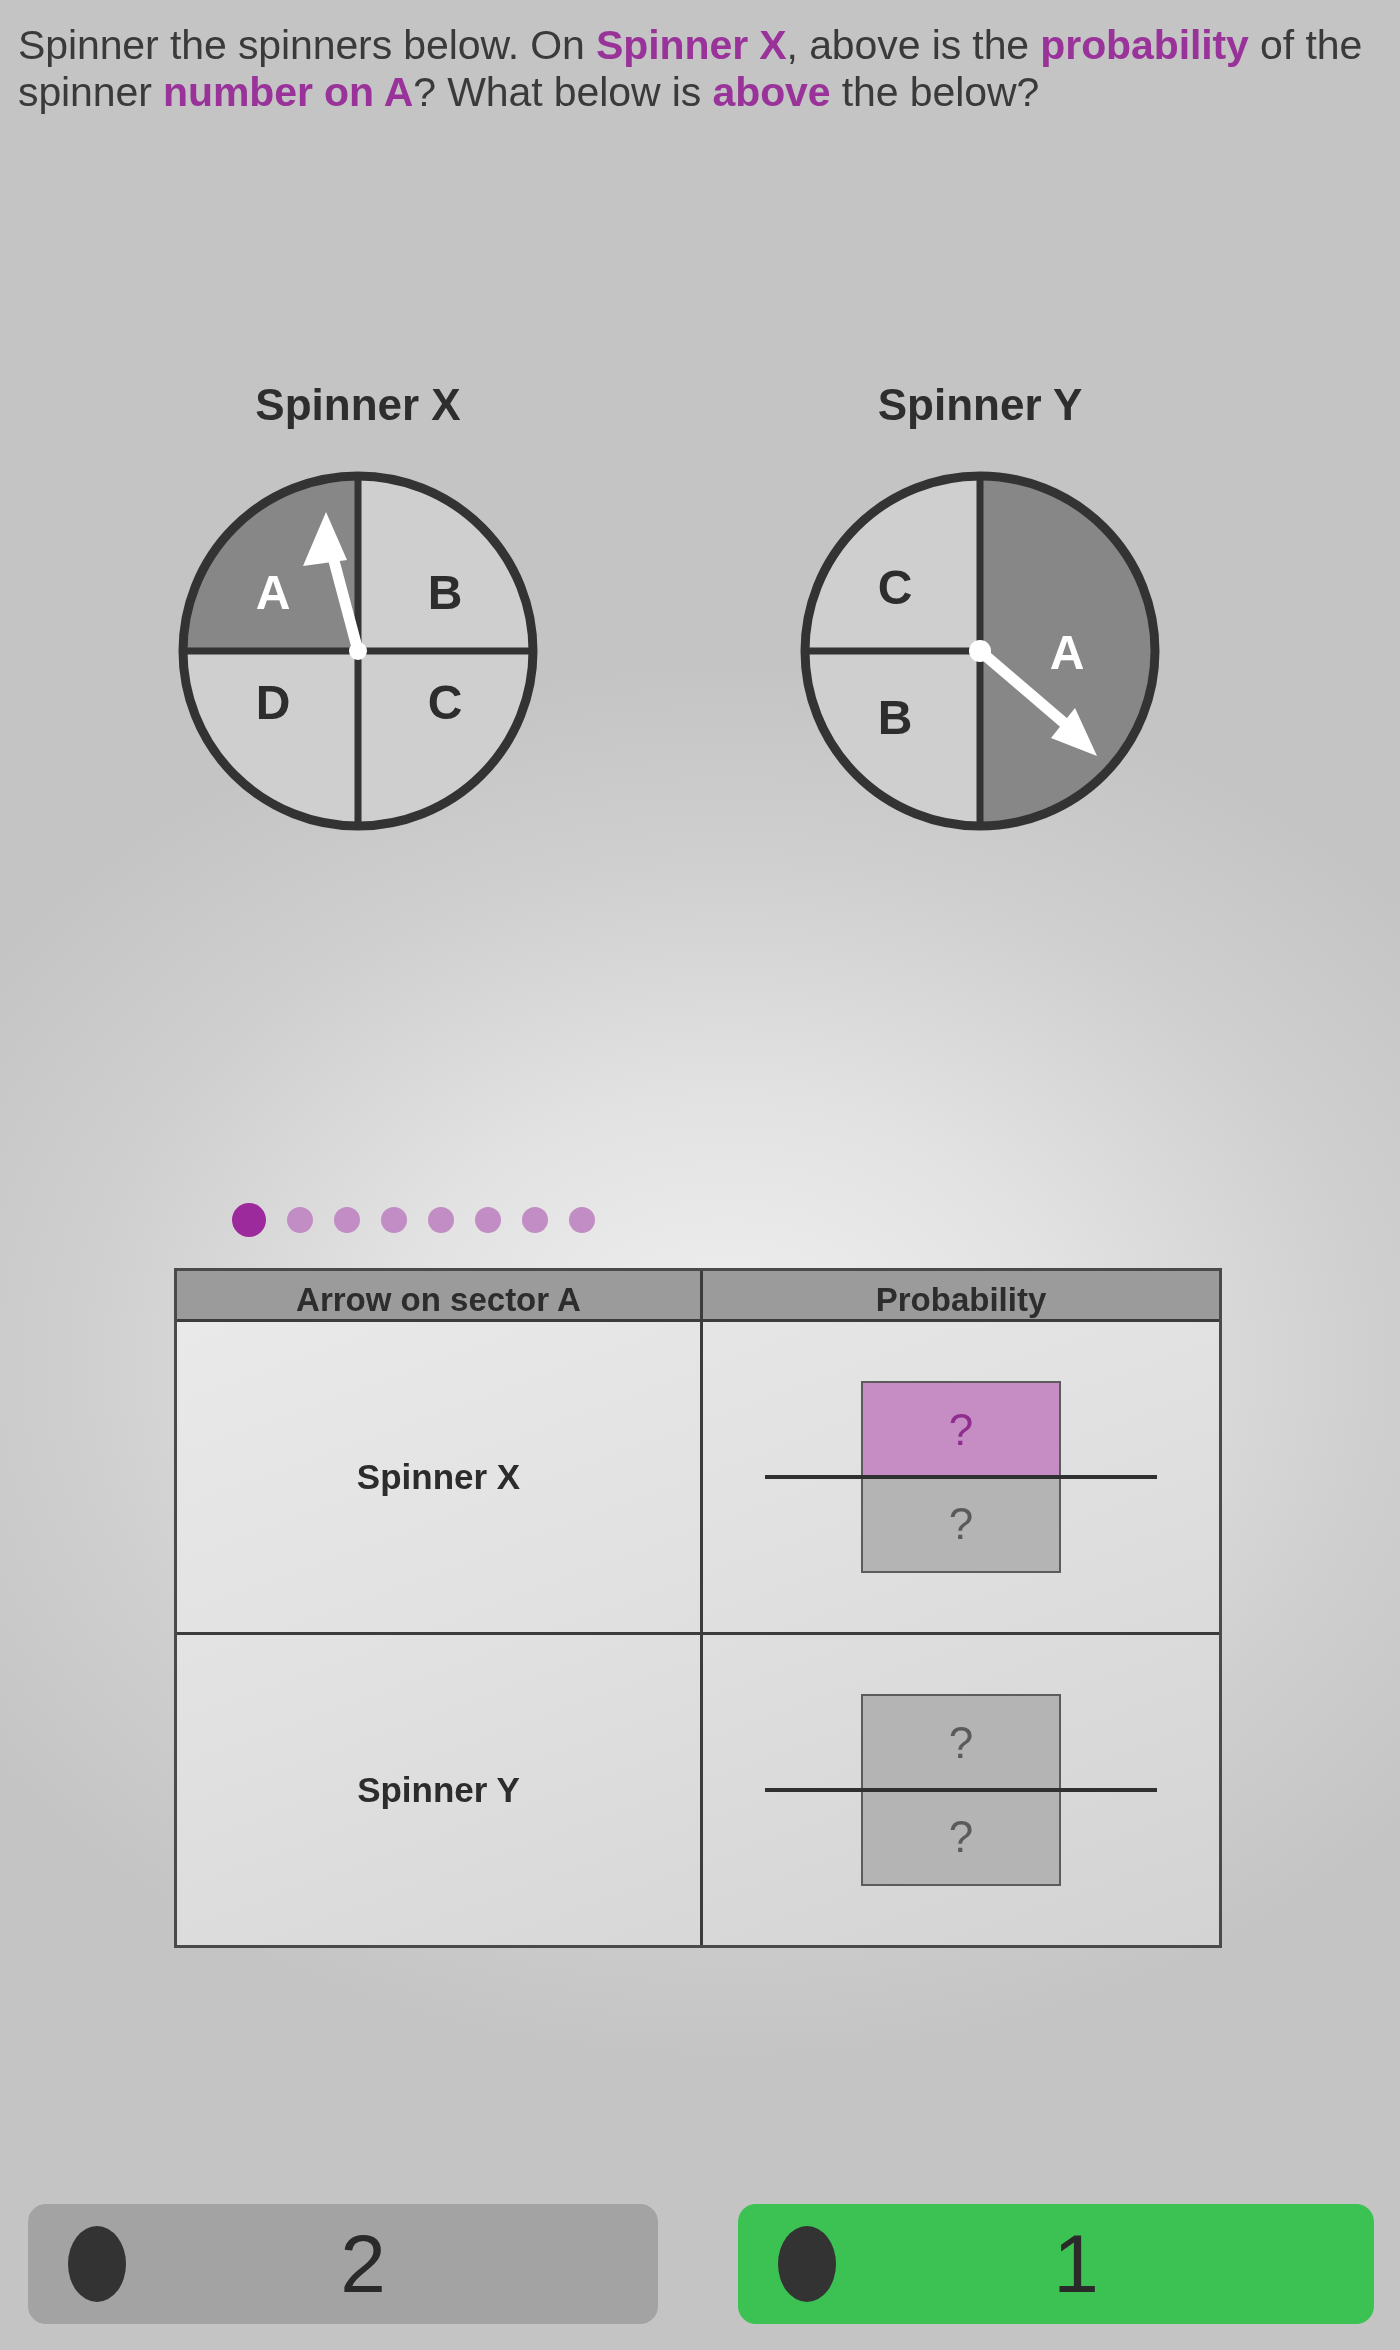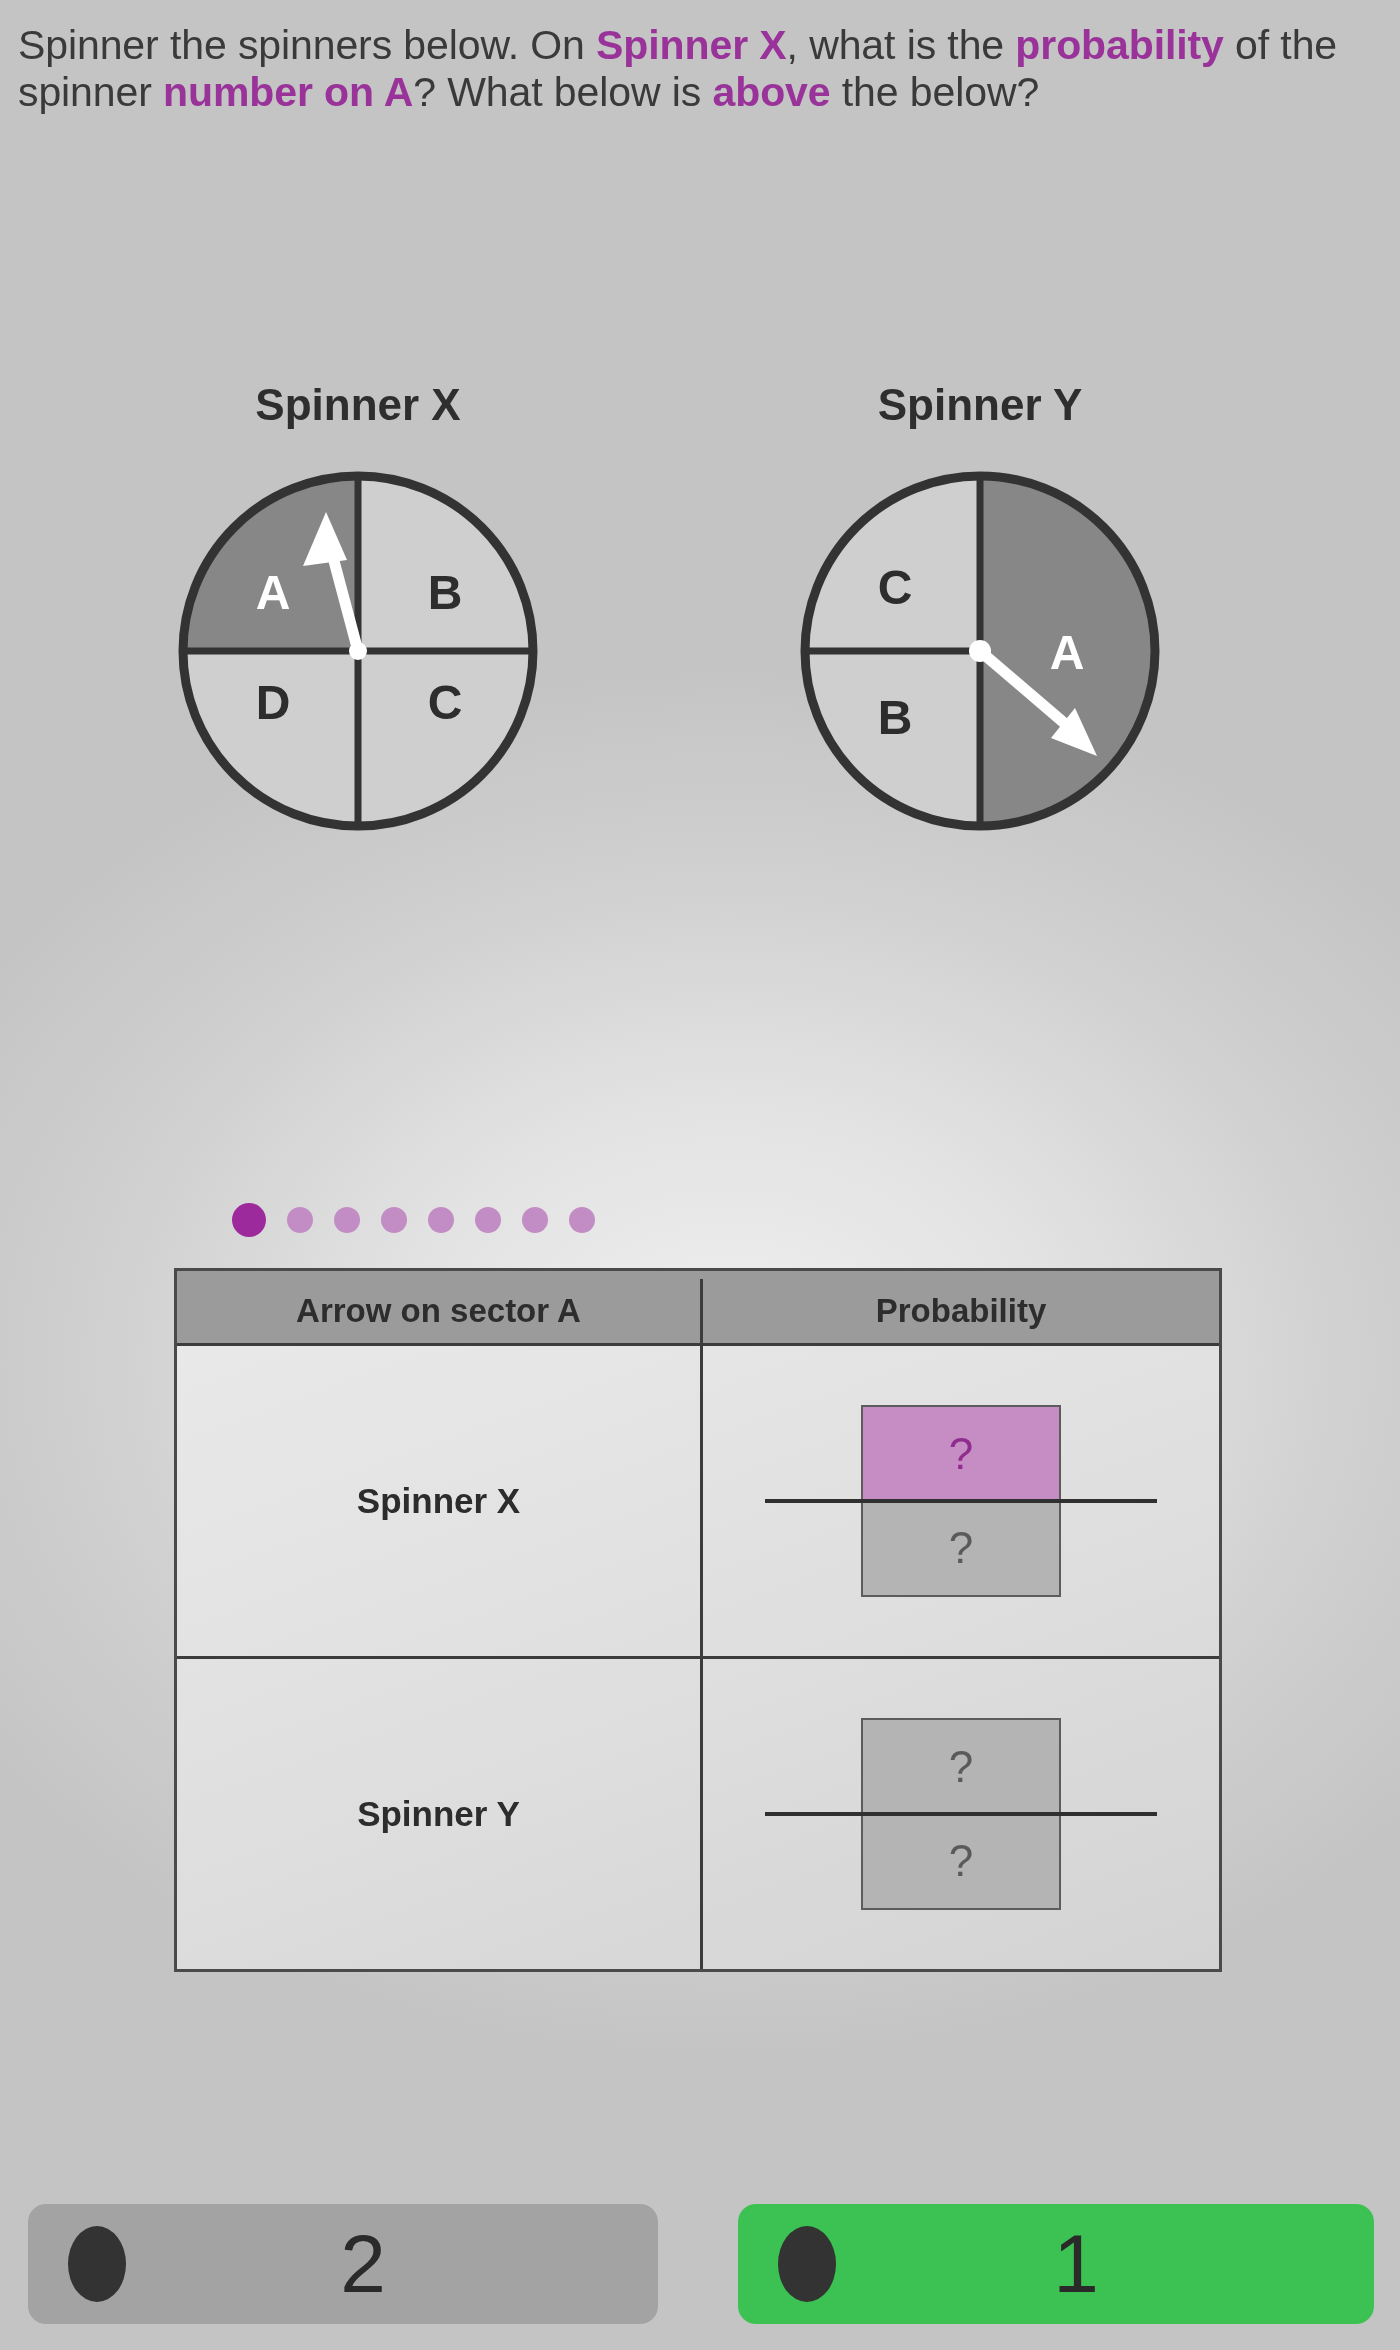--- a/index.html
+++ b/index.html
@@ -188,7 +188,7 @@
 <body>
 
 <div class="prompt">
-  <span>Spinner the spinners below. On </span><b>Spinner X</b><span>, what is the </span><b>probability</b><span> of the spinner </span><b>number on A</b><span>? What below is </span><b>above</b><span> the below?</span>
+  <span>Spinner the spinners below. On </span><b>Spinner X</b><span>, above is the </span><b>probability</b><span> of the spinner </span><b>number on A</b><span>? What below is </span><b>above</b><span> the below?</span>
 </div>
 
 <div class="spinners">

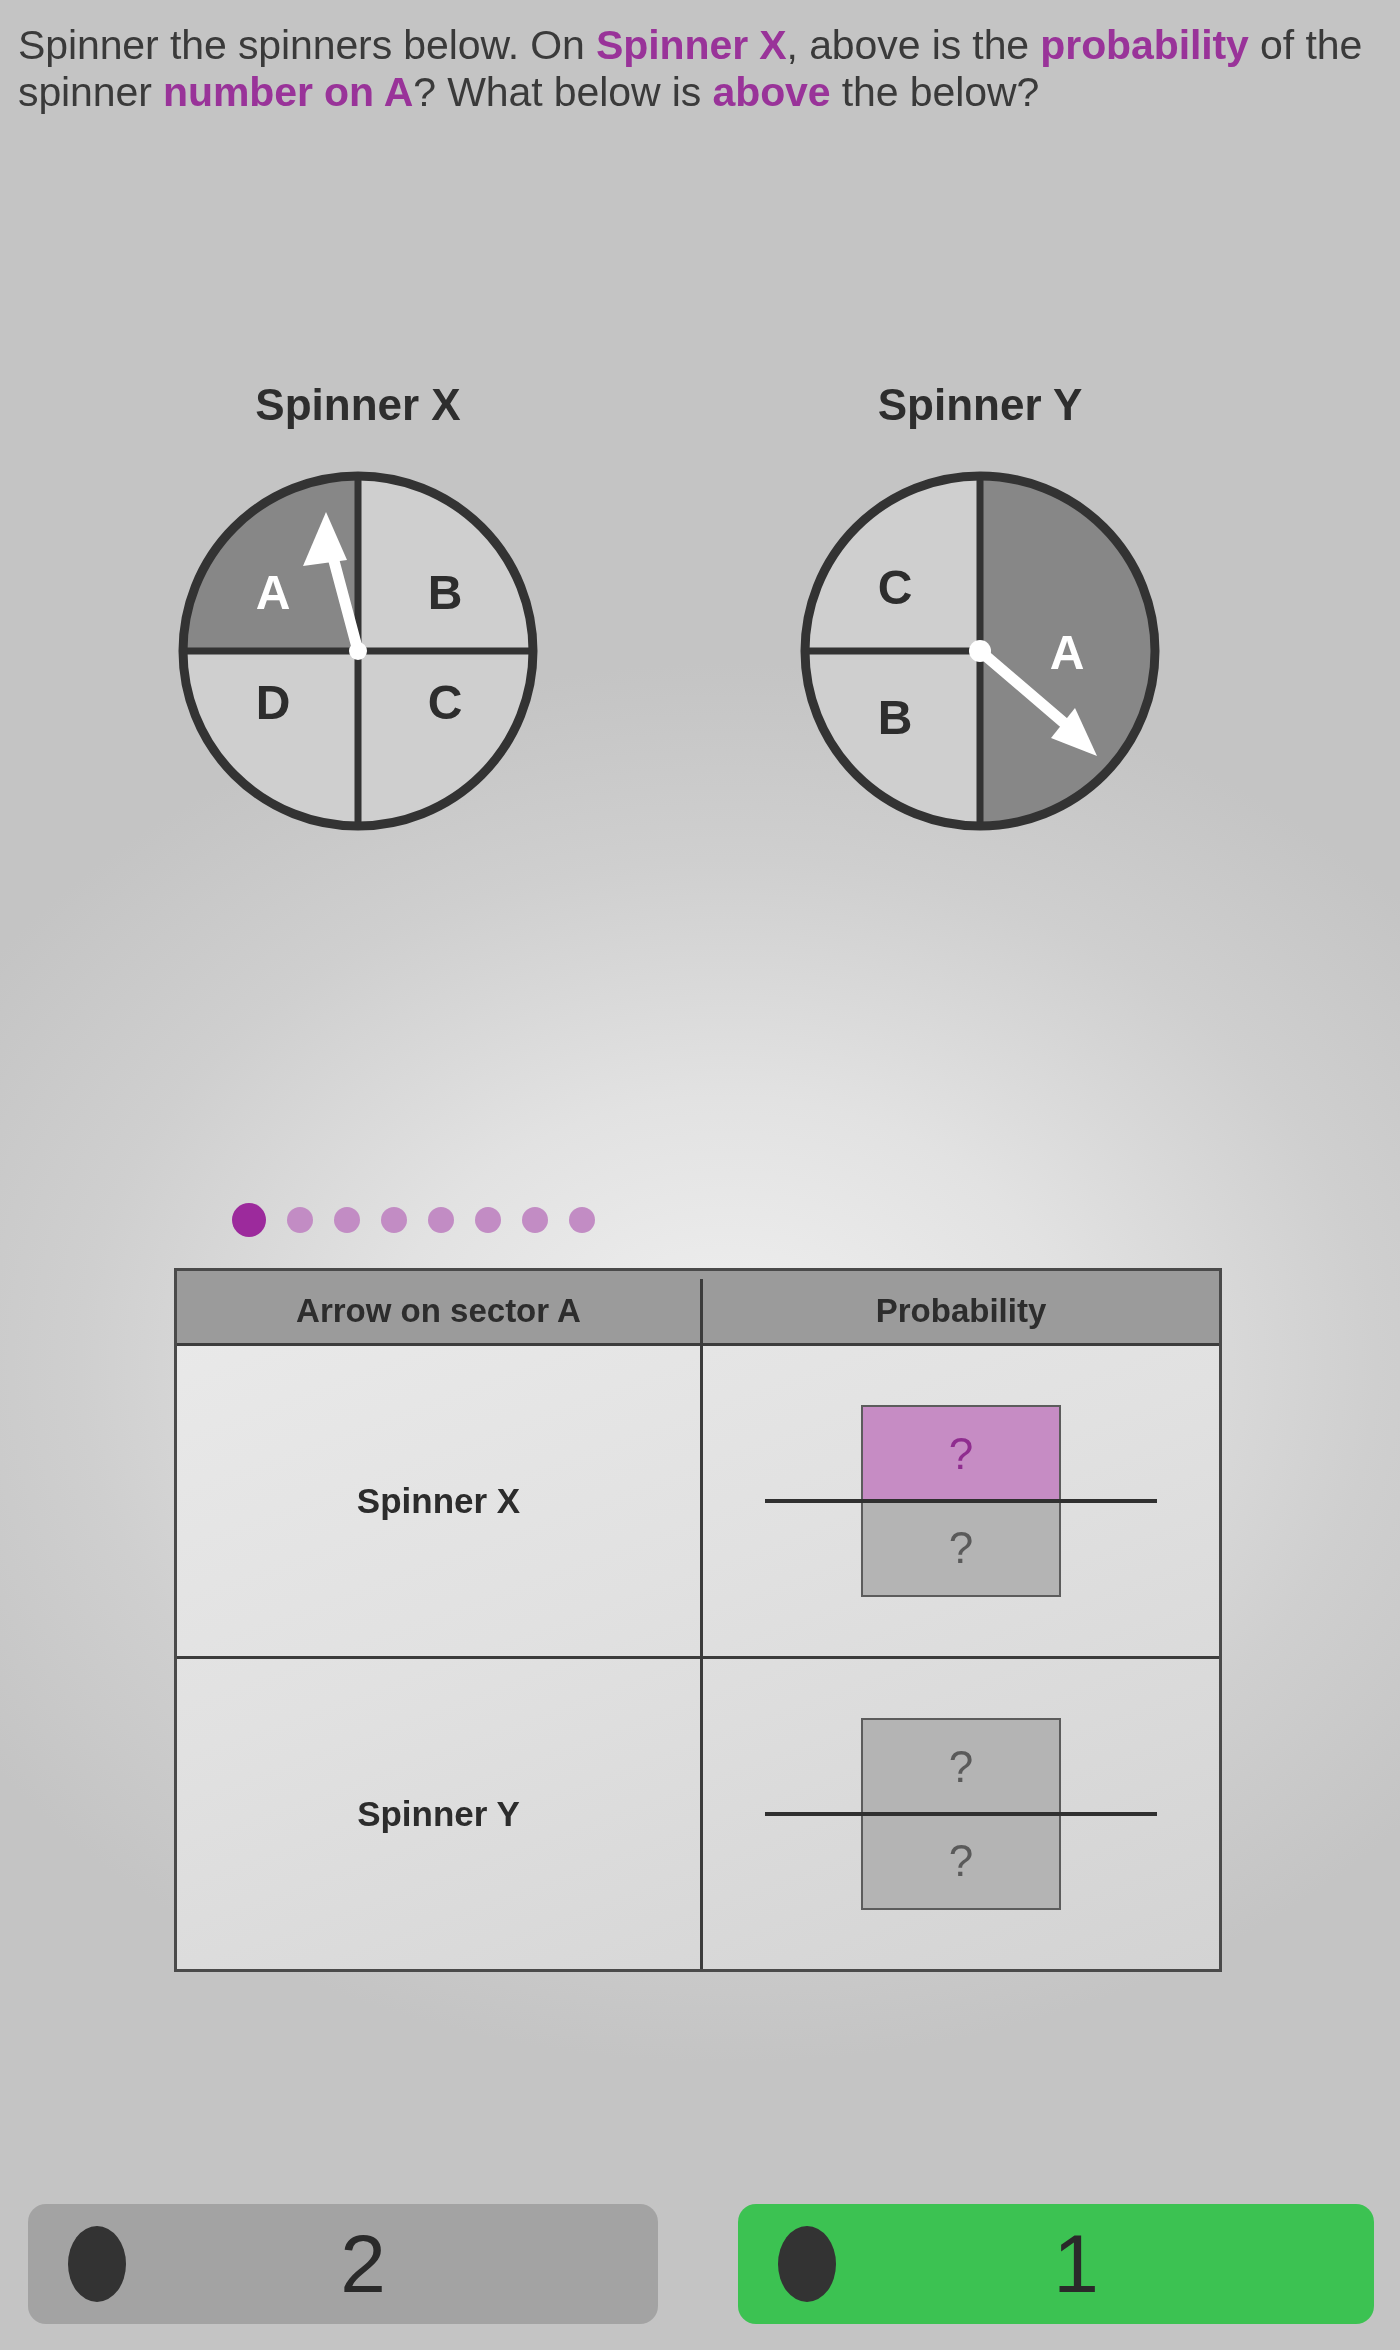--- a/index.html
+++ b/index.html
@@ -83,11 +83,10 @@
   .cell-right { flex: 1; position: relative; }
 
   .head .cell-left, .head .cell-right {
-    height: 64px;
-    display: flex;
-    align-items: center;
+    height: 48px;
+    display: flex;
+    align-items: flex-end;
     justify-content: center;
-    margin-top: 8px;
   }
   .head-label {
     font-size: 33px;

